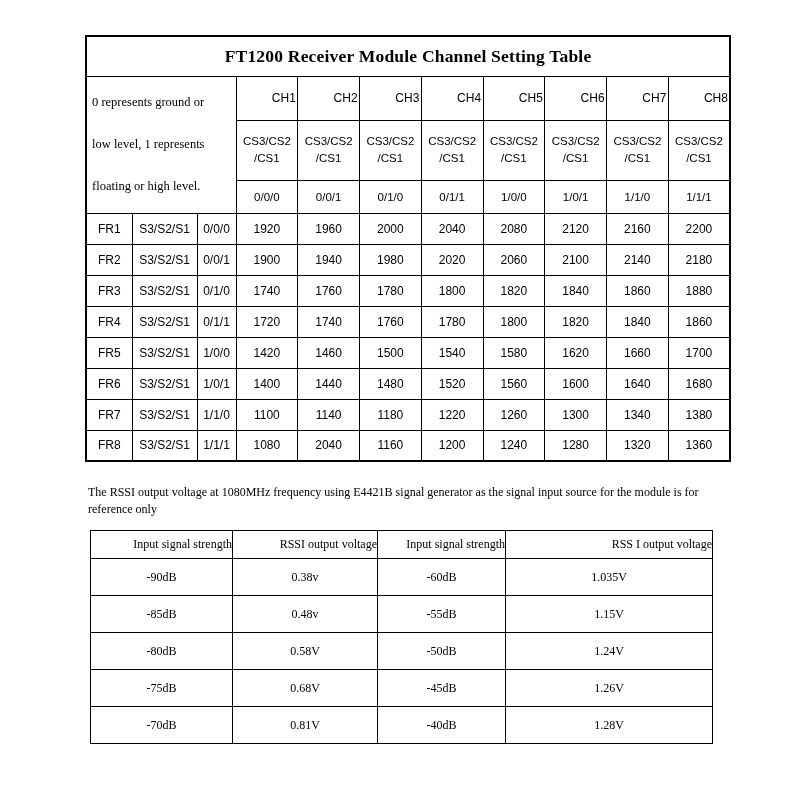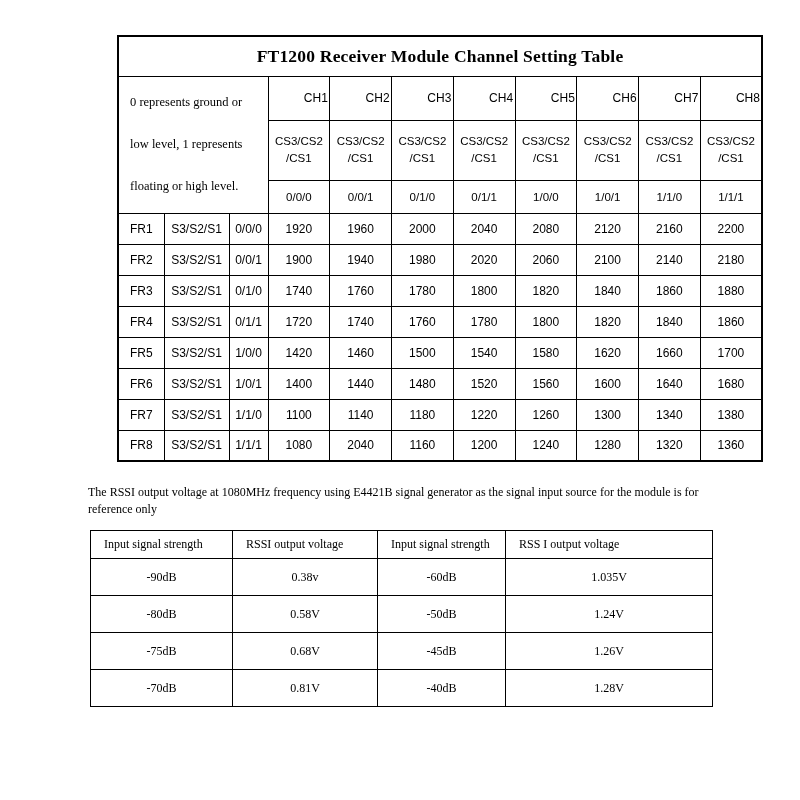--- a/index.html
+++ b/index.html
@@ -28,7 +28,6 @@
     top: 35px;
     width: 644px;
     border: 2px solid #000;
-    margin-left: 32px;
   }
   #channel-table td.title-cell {
     height: 40px;

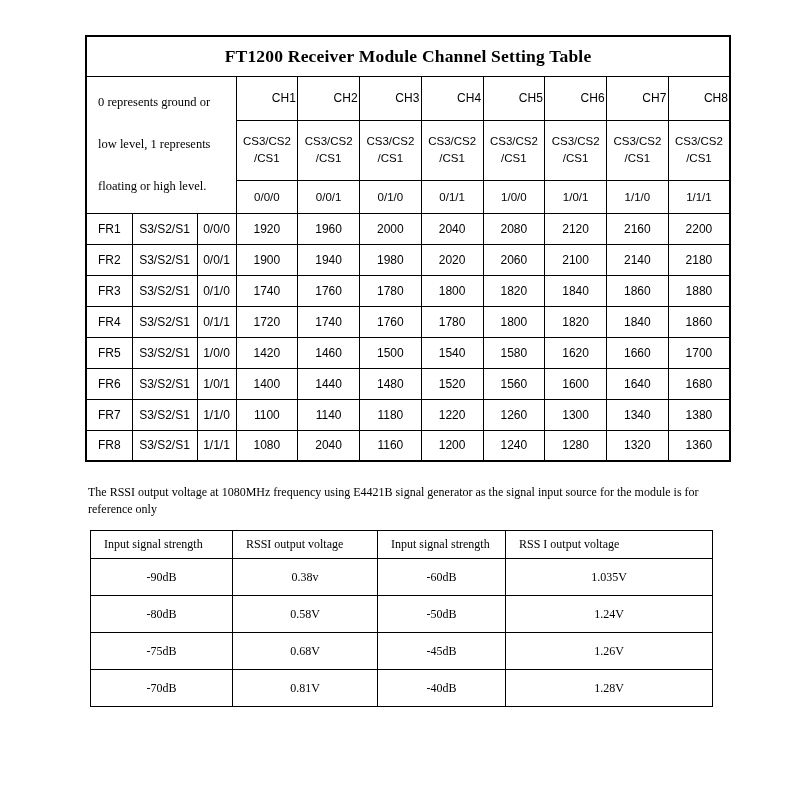--- a/index.html
+++ b/index.html
@@ -45,7 +45,7 @@
     font-size: 12.5px;
     text-align: left;
     vertical-align: top;
-    padding: 4px 2px 0 11px;
+    padding: 4px 2px 0 5px;
   }
   #channel-table td.legend-cell div { line-height: 42px; white-space: nowrap; }
 

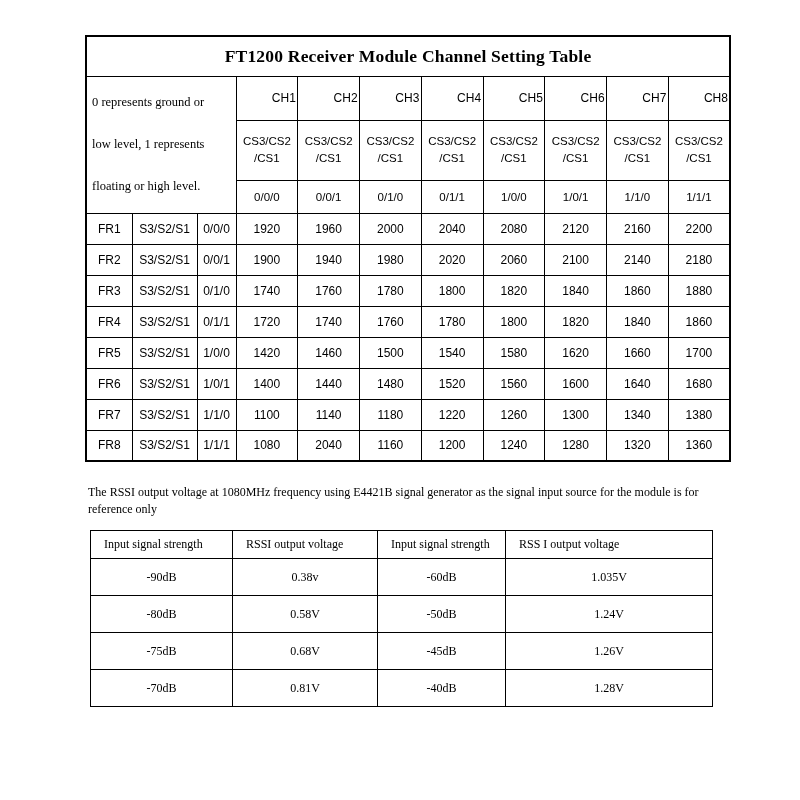--- a/index.html
+++ b/index.html
@@ -72,7 +72,7 @@
     font-family: "Liberation Serif", serif;
     font-size: 12px;
   }
-  #rssi-table .row-hdr td { height: 28px; text-align: left; padding-left: 13px; }
+  #rssi-table .row-hdr td { height: 28px; text-align: right; padding-left: 13px; }
   #rssi-table .row-val td { height: 37px; }
   #rssi-table td.no-border { border-left: none; border-right: none; border-bottom: none; }
 </style>

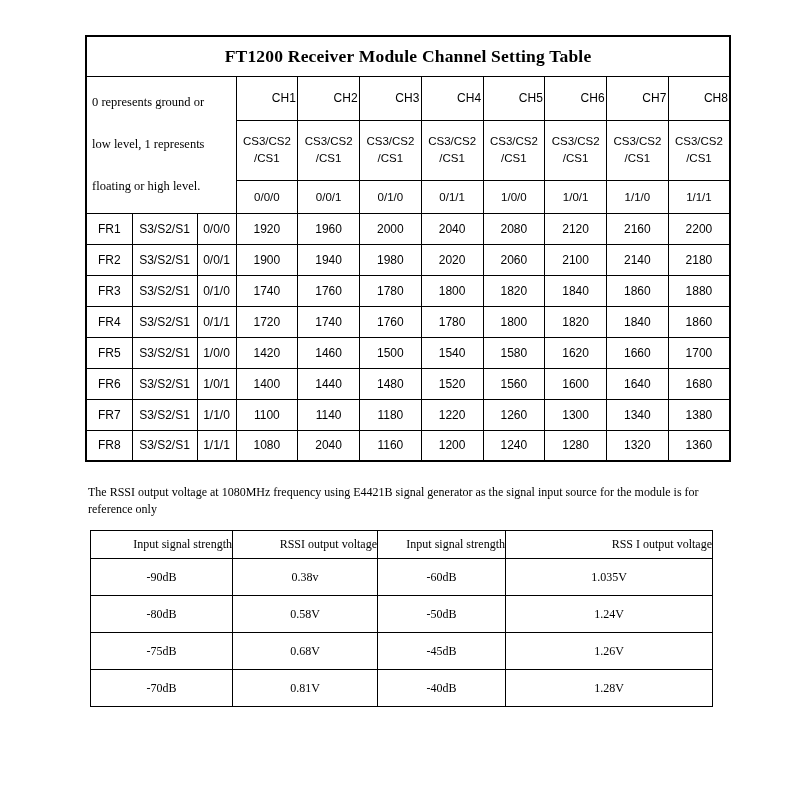--- a/index.html
+++ b/index.html
@@ -288,6 +288,12 @@
           <td class="">1.035V</td>
         </tr>
         <tr class="row-val">
+          <td class="">-85dB</td>
+          <td class="">0.48v</td>
+          <td class="">-55dB</td>
+          <td class="">1.15V</td>
+        </tr>
+        <tr class="row-val">
           <td class="">-80dB</td>
           <td class="">0.58V</td>
           <td class="">-50dB</td>

